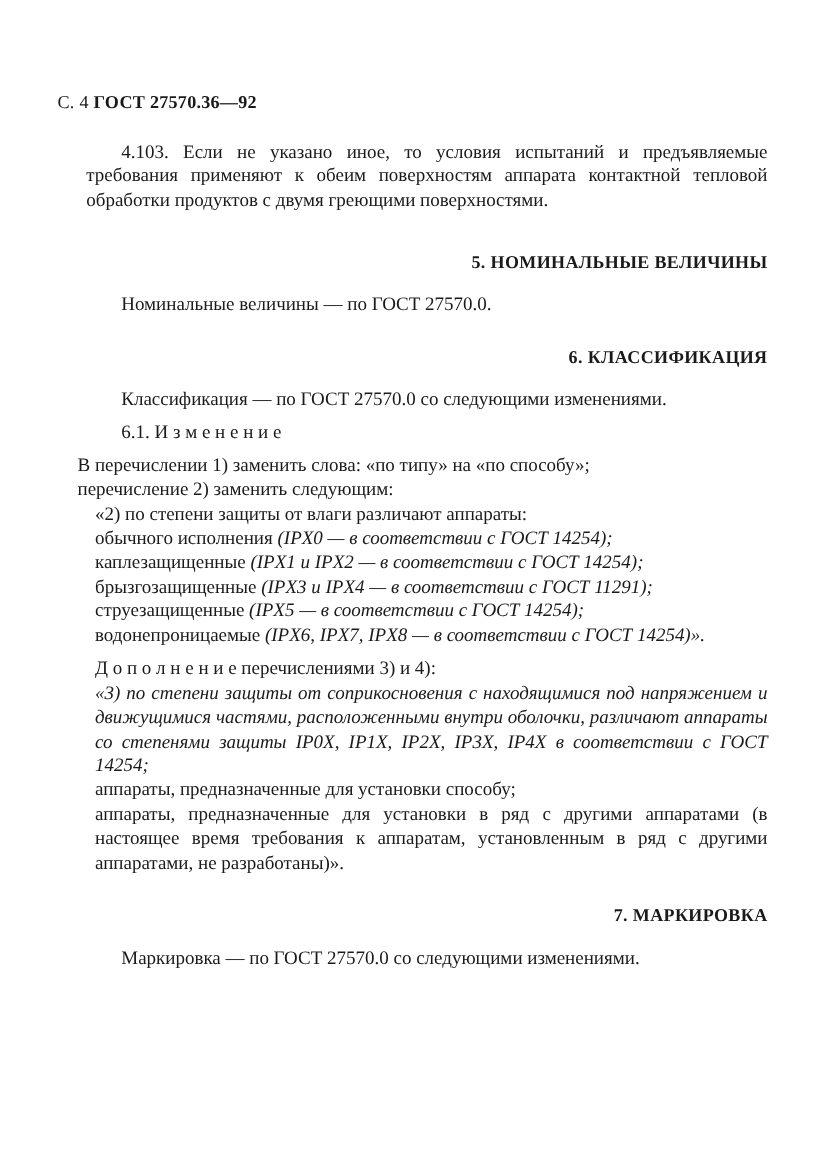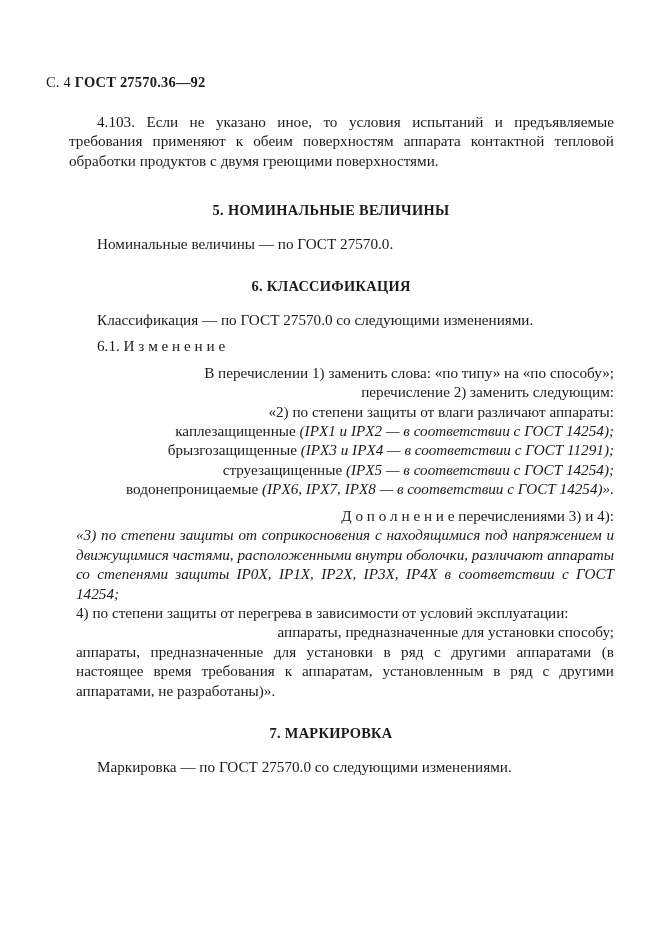--- a/index.html
+++ b/index.html
@@ -56,7 +56,7 @@
     margin-left: 21px;
   }
   .sect-title {
-    text-align: center;
+    text-align: right;
     font-weight: bold;
     font-size: 14.4px;
     letter-spacing: 0.3px;

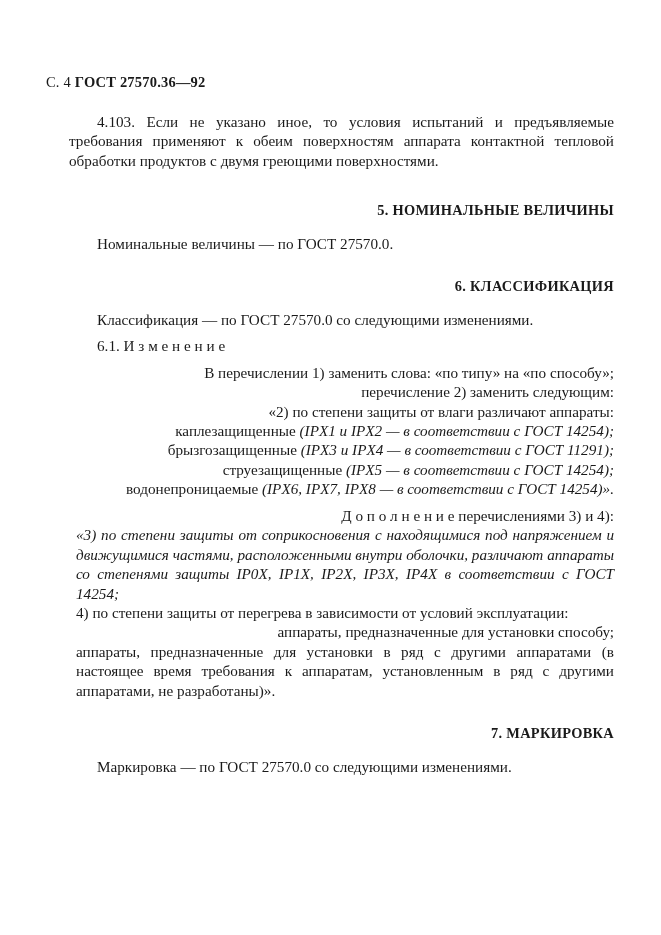--- a/index.html
+++ b/index.html
@@ -75,7 +75,7 @@
     padding-left: 28px;
   }
   .nojust {
-    text-align: right;
+    text-align: left;
   }
 </style>
 </head>

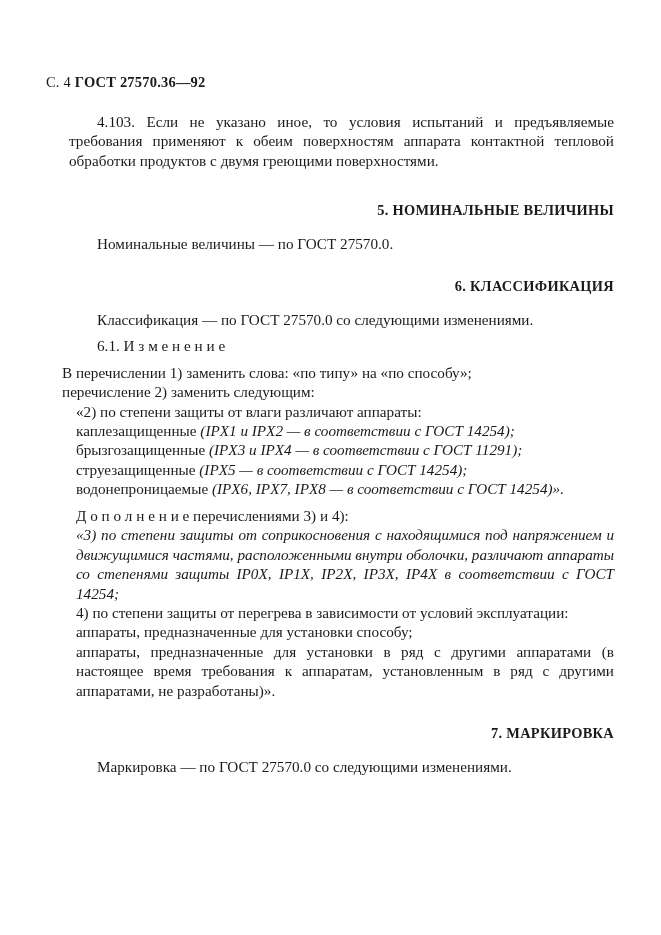--- a/index.html
+++ b/index.html
@@ -112,6 +112,10 @@
 
     <p class="sub2 nojust">«2) по степени защиты от влаги различают аппараты:</p>
 
+    <p class="sub2 nojust">
+      <span>обычного исполнения</span>
+      <span class="ital">(IPX0 — в соответствии с ГОСТ 14254);</span>
+    </p>
 
     <p class="sub2 nojust">
       <span>каплезащищенные</span>

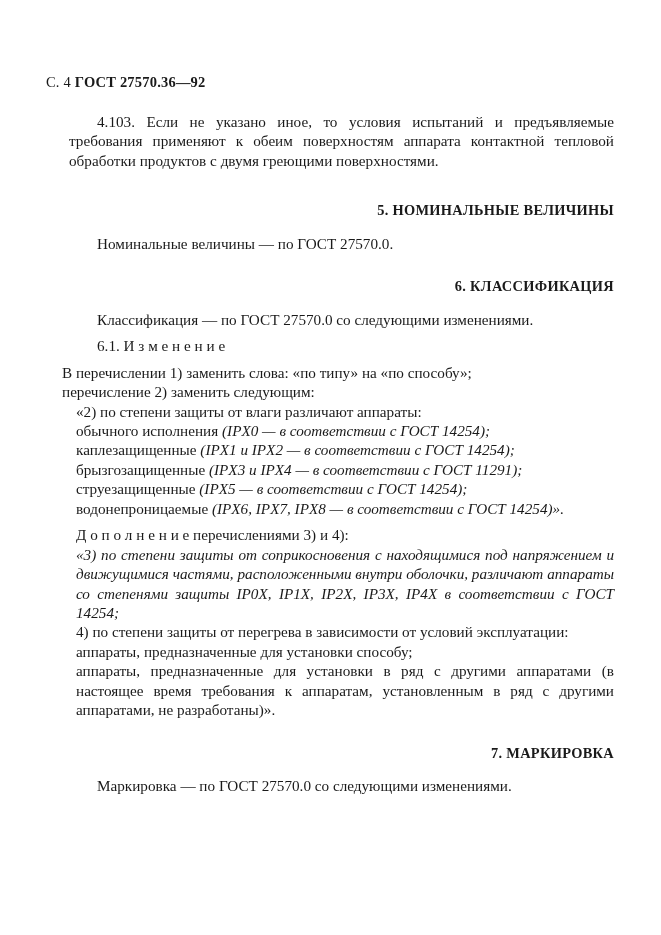--- a/index.html
+++ b/index.html
@@ -142,7 +142,6 @@
 
     <p class="sub2 ital">«3) по степени защиты от соприкосновения с находящимися под напряжением и движущимися частями, расположенными внутри оболочки, различают аппараты со степенями защиты IP0X, IP1X, IP2X, IP3X, IP4X в соответствии с ГОСТ 14254;</p>
 
-    <p class="sub2">4) по степени защиты от перегрева в зависимости от условий эксплуатации:</p>
     <p class="sub2 nojust">аппараты, предназначенные для установки способу;</p>
     <p class="sub2">аппараты, предназначенные для установки в ряд с другими аппаратами (в настоящее время требования к аппаратам, установленным в ряд с другими аппаратами, не разработаны)».</p>
 

